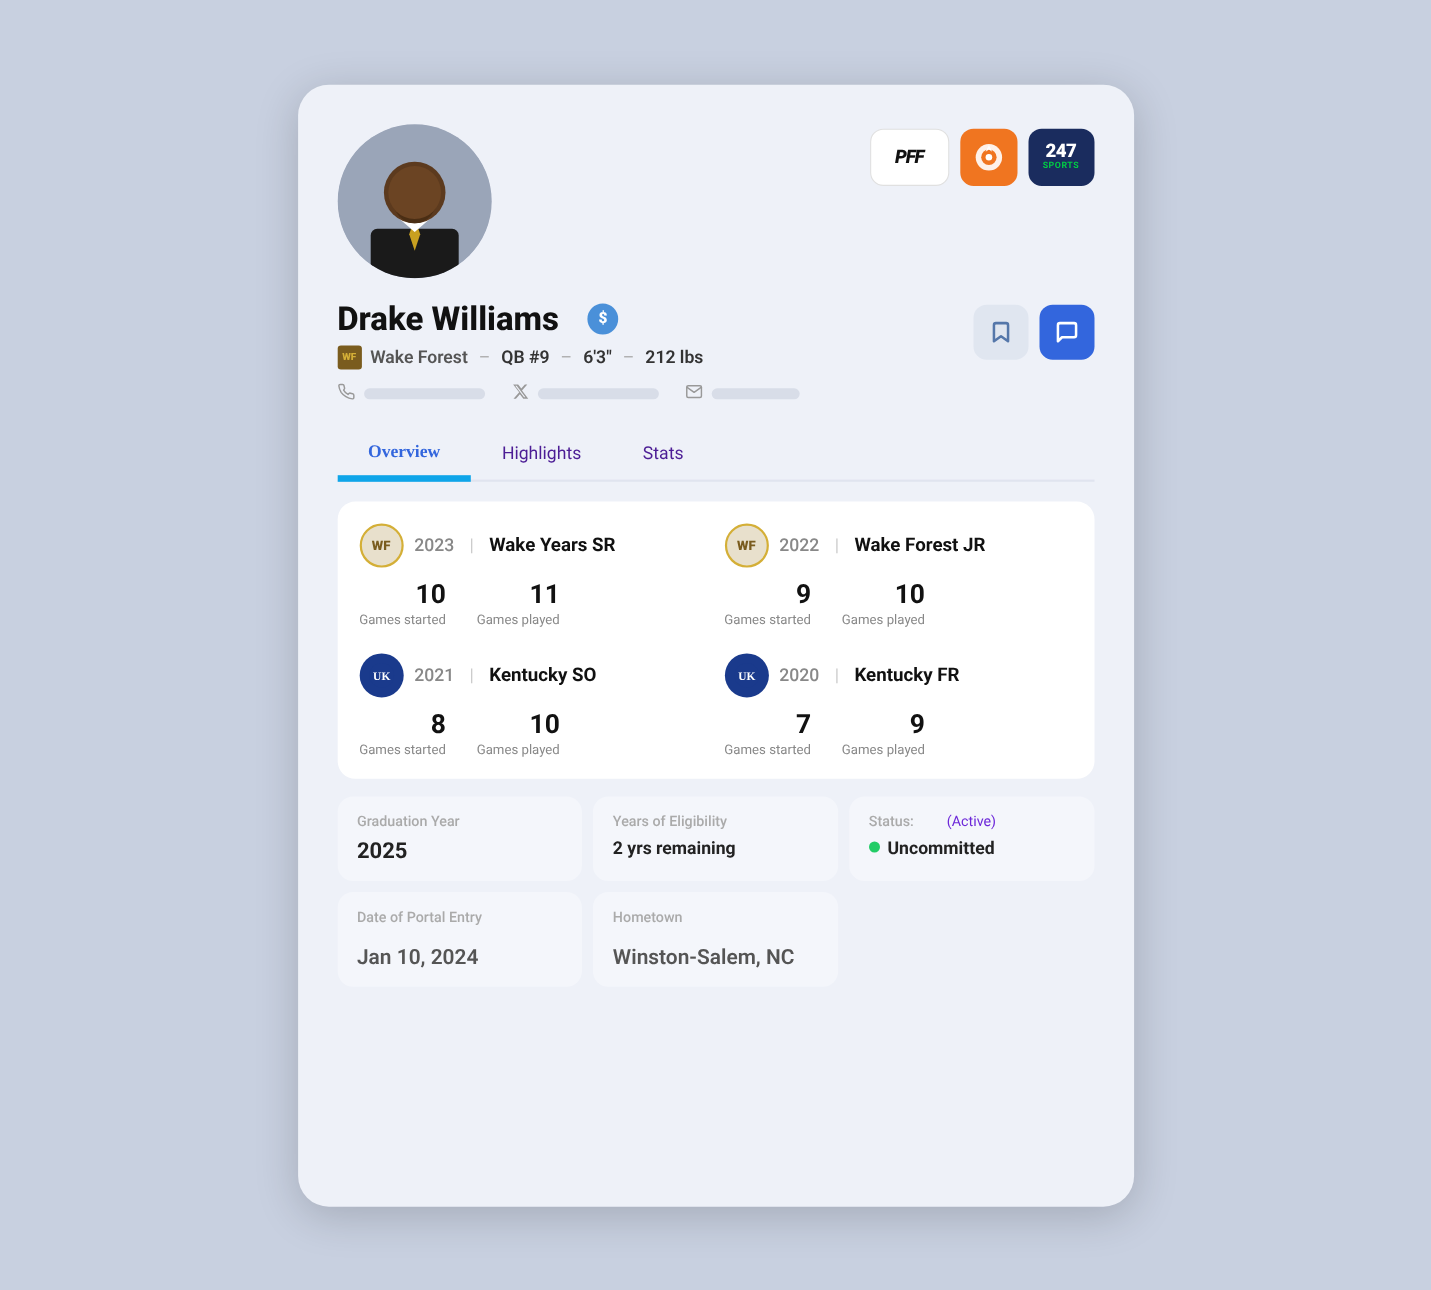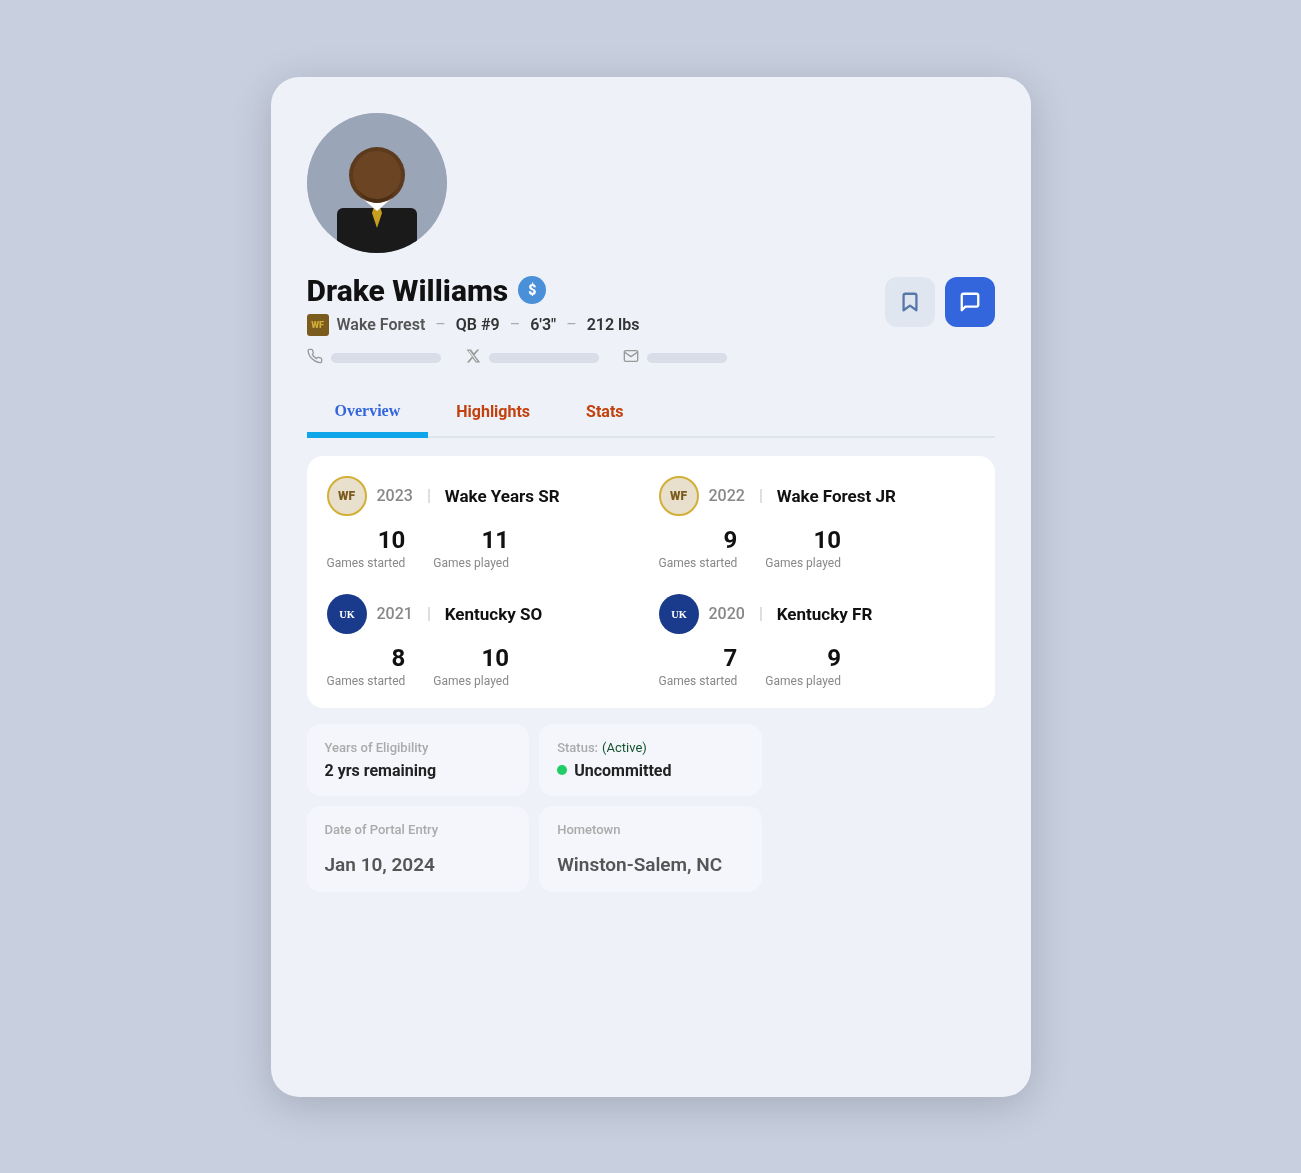--- a/index.html
+++ b/index.html
@@ -366,6 +366,26 @@
         <ellipse cx="70" cy="68" rx="20" ry="22" fill="#4a2e14"></ellipse>
         <circle cx="70" cy="62" r="24" fill="#6b4423"></circle>
       </svg>
+    </div>
+    <div class="external-logos">
+      <div class="logo-badge logo-pff">
+        <span style="font-style:italic; font-weight:900; font-size:17px; letter-spacing:-1px;">PFF</span>
+      </div>
+      <div class="logo-badge logo-rotowire">
+        <svg width="30" height="30" viewBox="0 0 30 30">
+          <circle cx="15" cy="15" r="12" fill="white" opacity="0.9"></circle>
+          <circle cx="15" cy="15" r="7" fill="#f07520"></circle>
+          <circle cx="15" cy="15" r="3" fill="white"></circle>
+
+          <path d="M15 4 L18 10 L15 8 L12 10 Z" fill="white"></path>
+        </svg>
+      </div>
+      <div class="logo-badge logo-247">
+        <div style="text-align:center; line-height:1.1;">
+          <div style="font-size:17px; font-weight:900; color:white;">247</div>
+          <div style="font-size:8px; font-weight:700; color:#00cc44; letter-spacing:0.5px;">SPORTS</div>
+        </div>
+      </div>
     </div>
   </div>
 

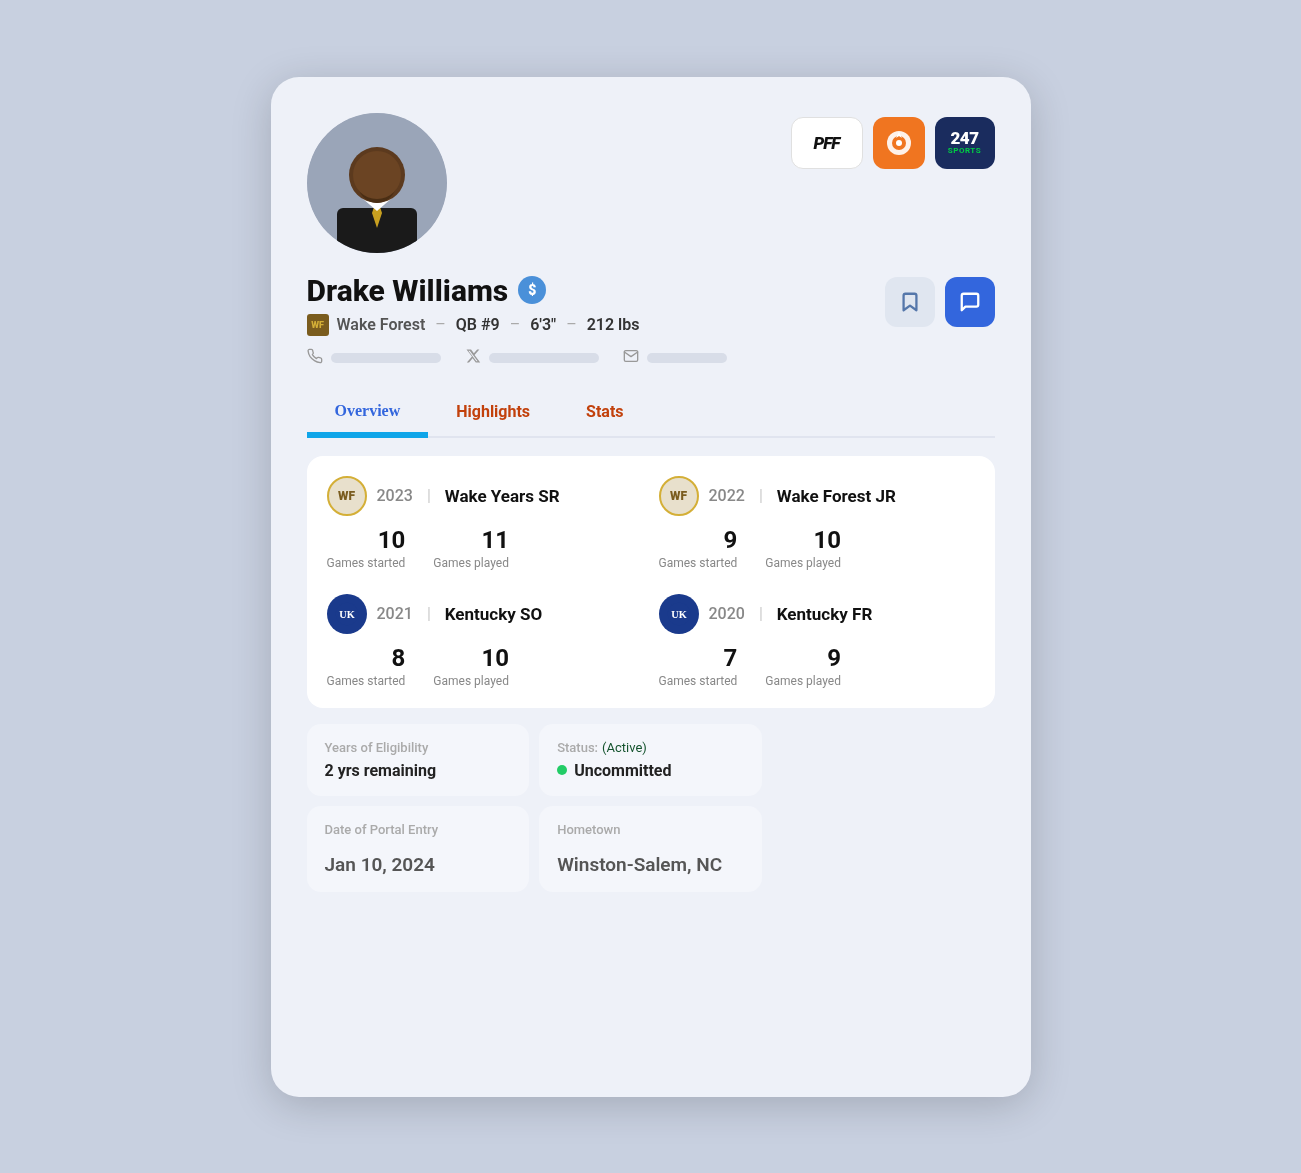--- a/index.html
+++ b/index.html
@@ -82,7 +82,7 @@
     .player-name-row {
       display: flex;
       align-items: center;
-      gap: 10px;
+      gap: 26px;
       margin-bottom: 6px;
     }
     .player-name {

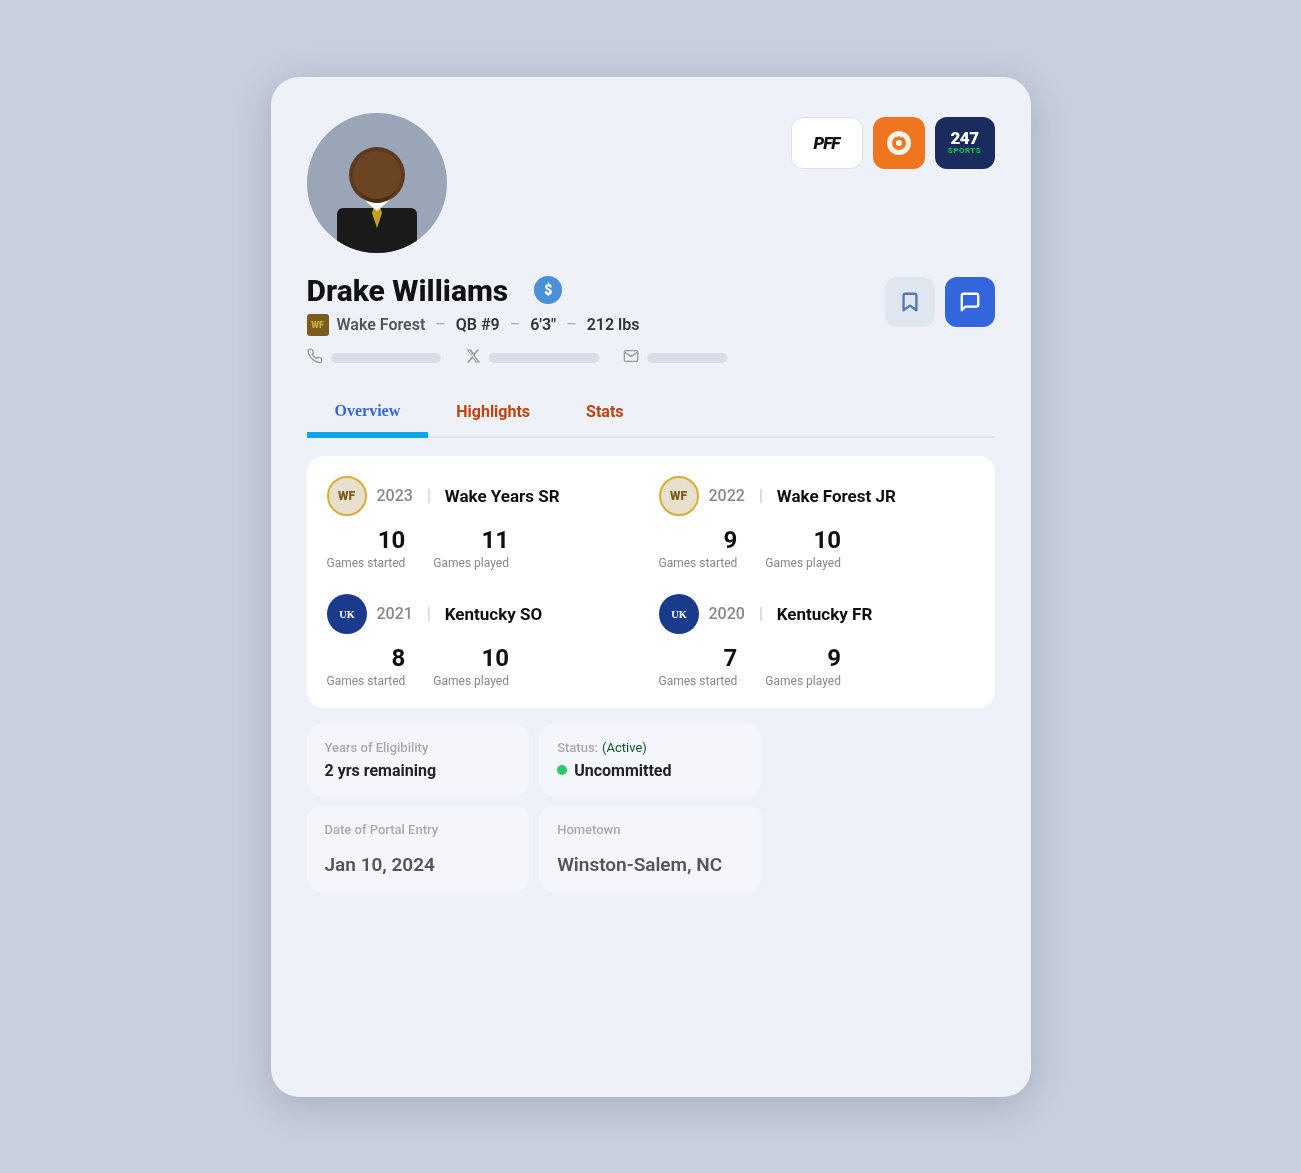--- a/index.html
+++ b/index.html
@@ -198,8 +198,8 @@
       padding: 10px 28px 12px 28px;
       font-size: 16px;
       cursor: pointer;
-      font-weight: 700;
-      color: #c2410c;
+      font-weight: 400;
+      color: #4c1d95;
       border-bottom: 3px solid transparent;
       margin-bottom: -2px;
     }

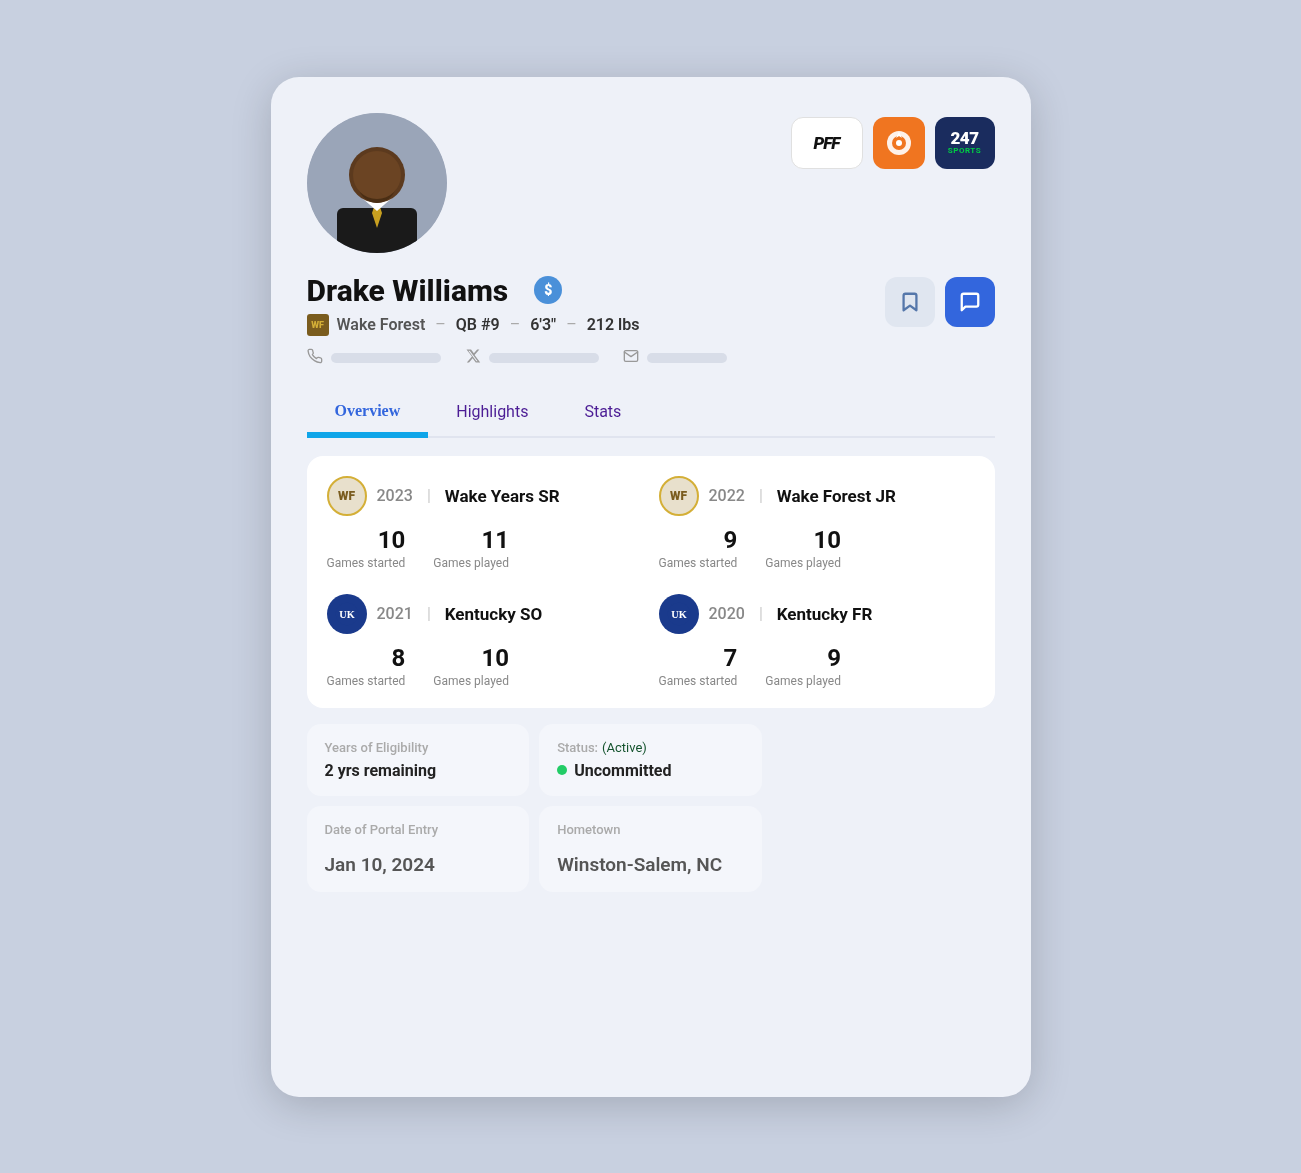--- a/index.html
+++ b/index.html
@@ -551,6 +551,10 @@
 
   <div class="info-grid">
     <div class="info-card">
+      <span class="info-label">Graduation Year</span>
+      <span class="info-value">2025</span>
+    </div>
+    <div class="info-card">
       <span class="info-label">Years of Eligibility</span>
       <span class="info-value info-value-sm">2 yrs remaining</span>
     </div>

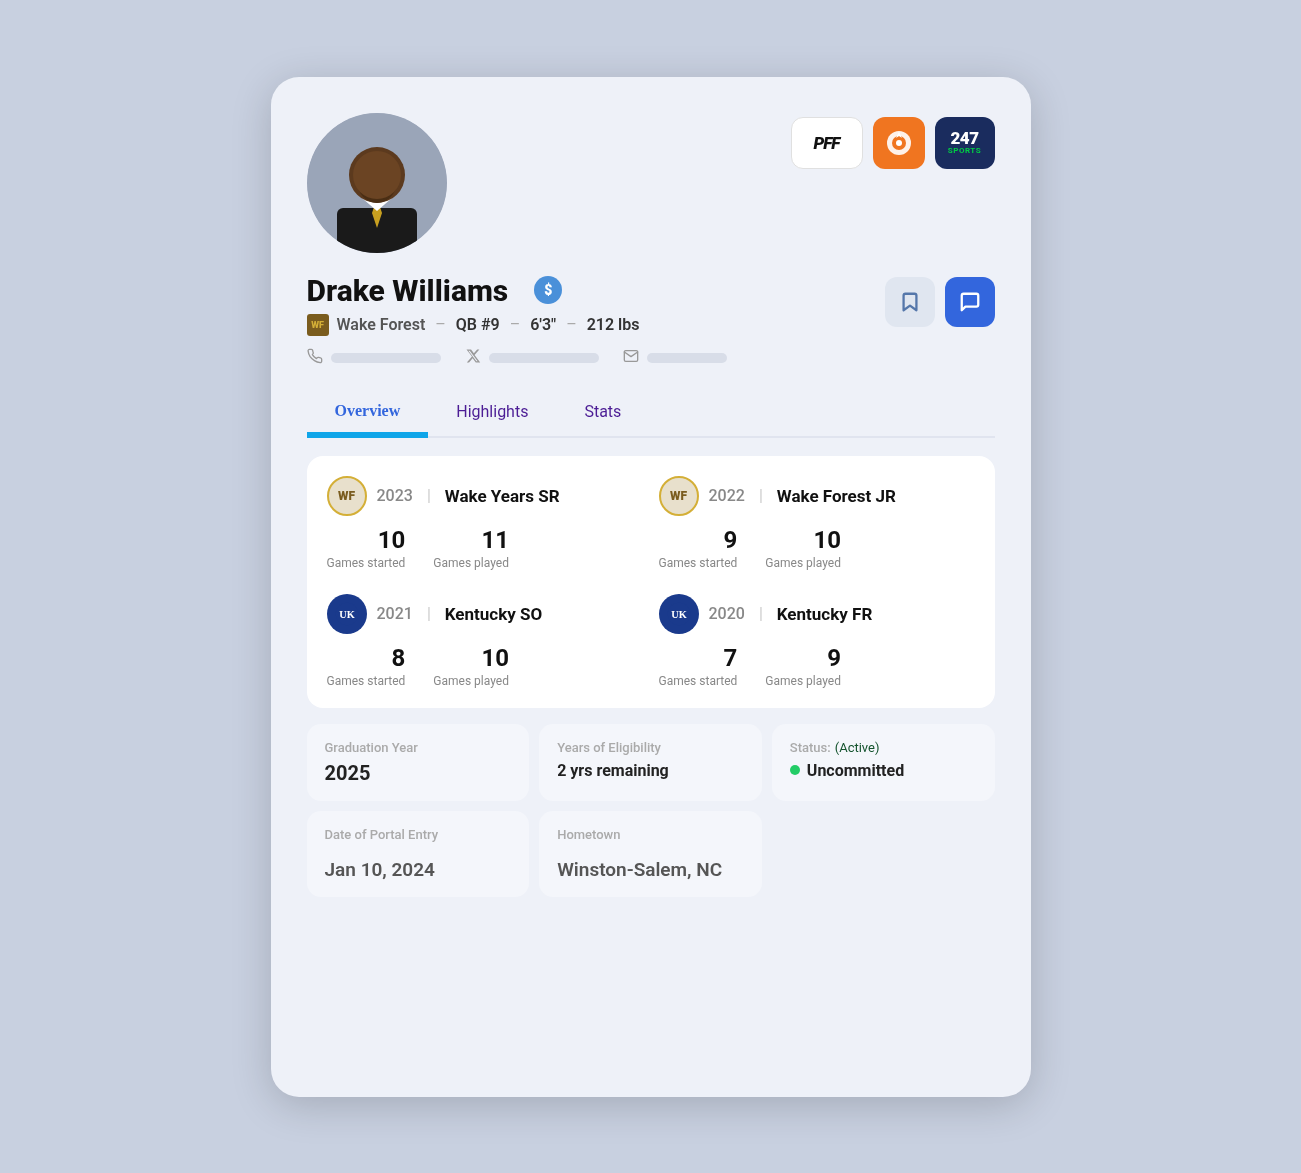--- a/index.html
+++ b/index.html
@@ -324,7 +324,8 @@
     }
     .active-label {
       font-size: 13px;
-      color: #14532d;
+      color: #6d28d9;
+      margin-left: 26px;
     }
     .info-grid-bottom {
       display: grid;

